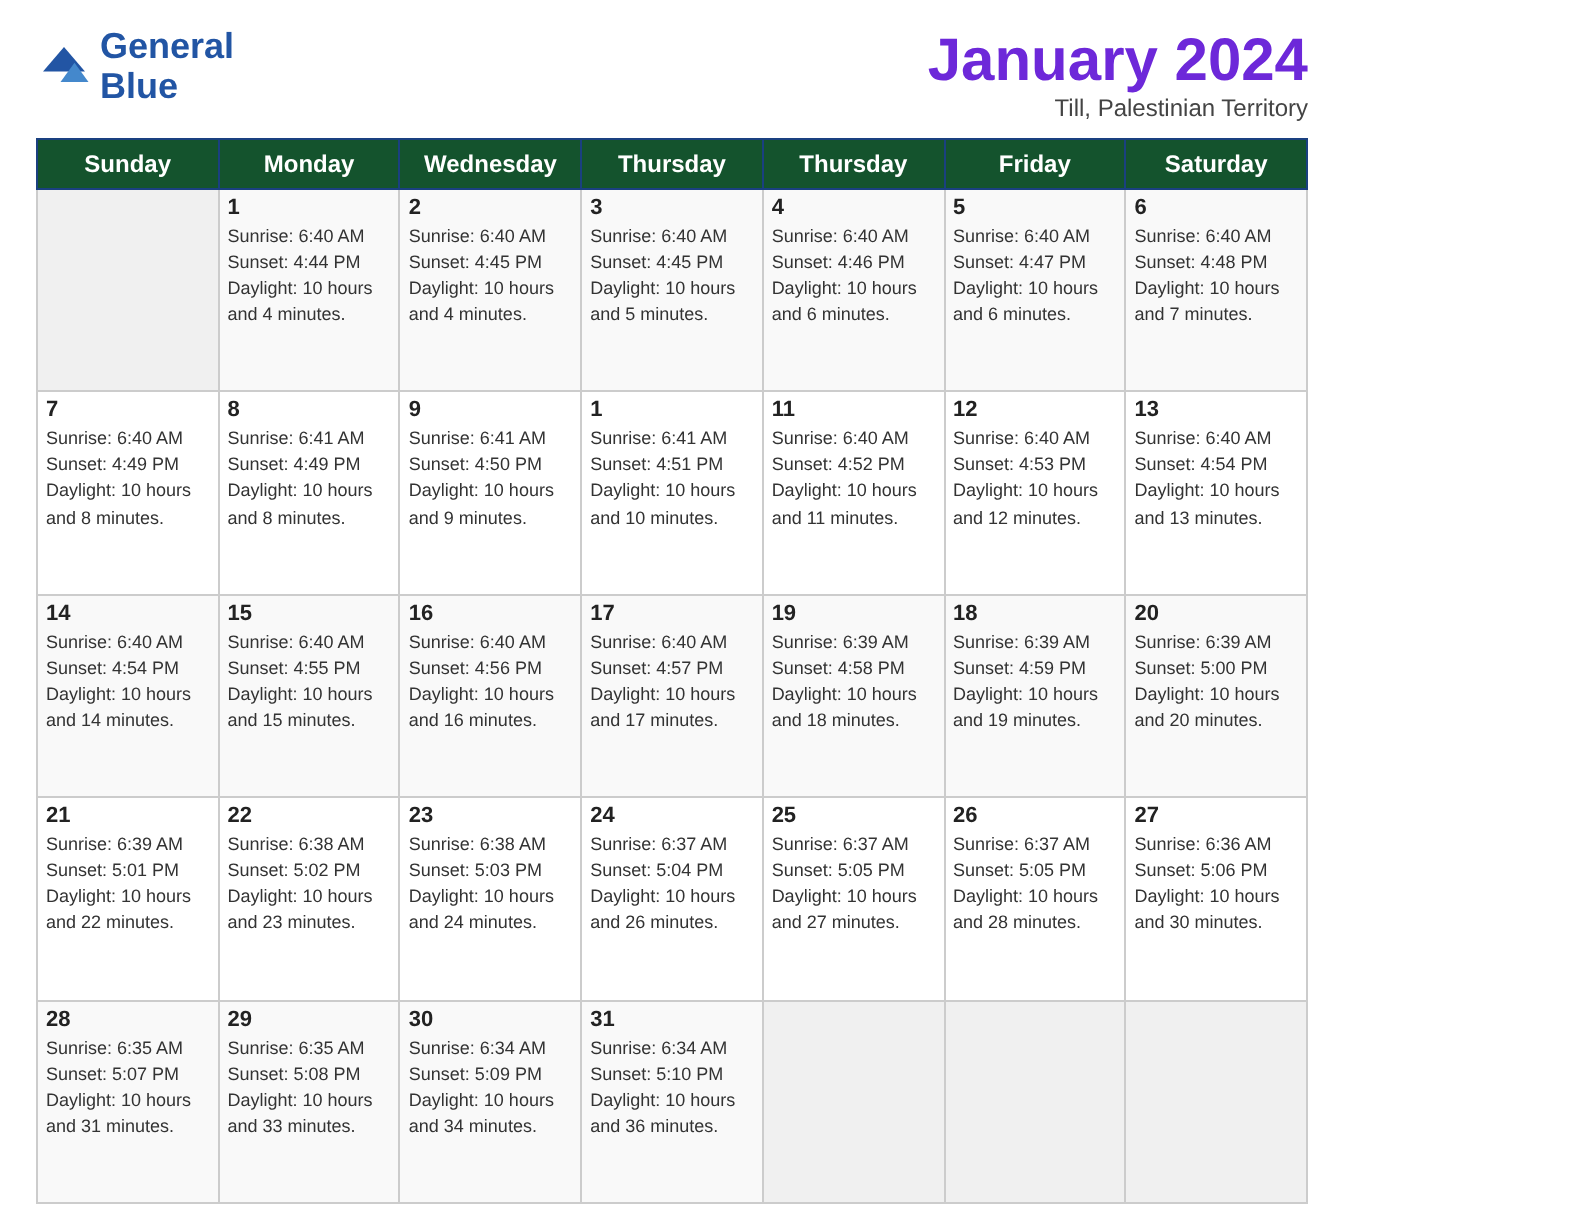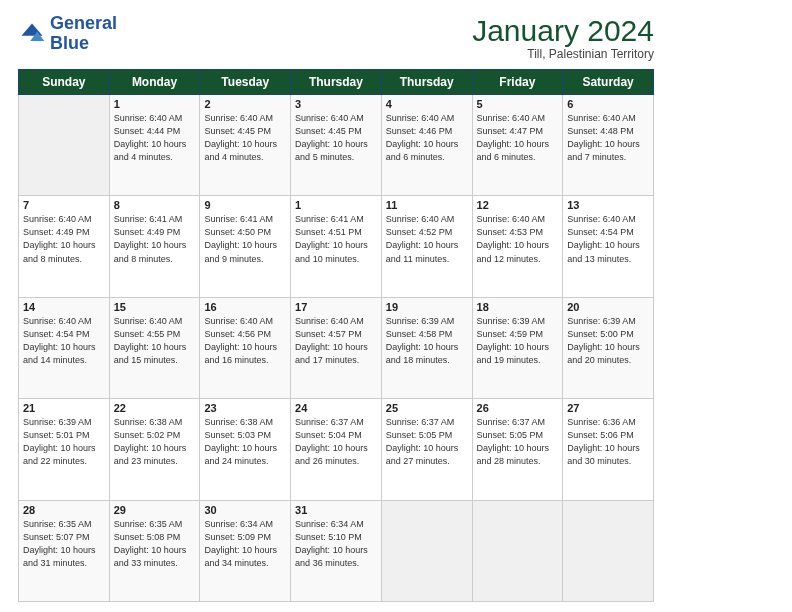--- a/index.html
+++ b/index.html
@@ -45,8 +45,8 @@
     }
     .month-title {
       font-size: 30px;
-      font-weight: 400;
-      color: #14532d;
+      font-weight: 700;
+      color: #6d28d9;
       line-height: 1.1;
     }
     .subtitle {

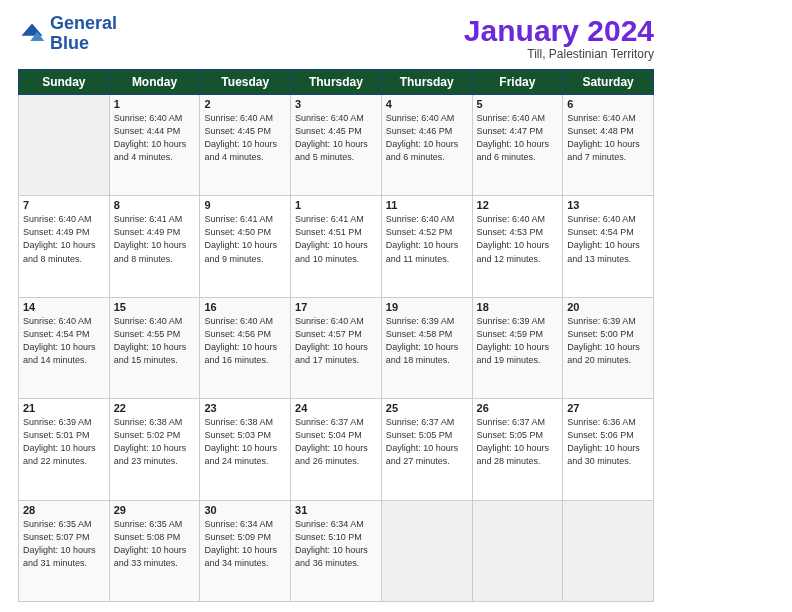--- a/index.html
+++ b/index.html
@@ -122,7 +122,7 @@
       <tr>
         <th>Sunday</th>
         <th>Monday</th>
-        <th>Tuesday</th>
+        <th>Wednesday</th>
         <th>Thursday</th>
         <th>Thursday</th>
         <th>Friday</th>

